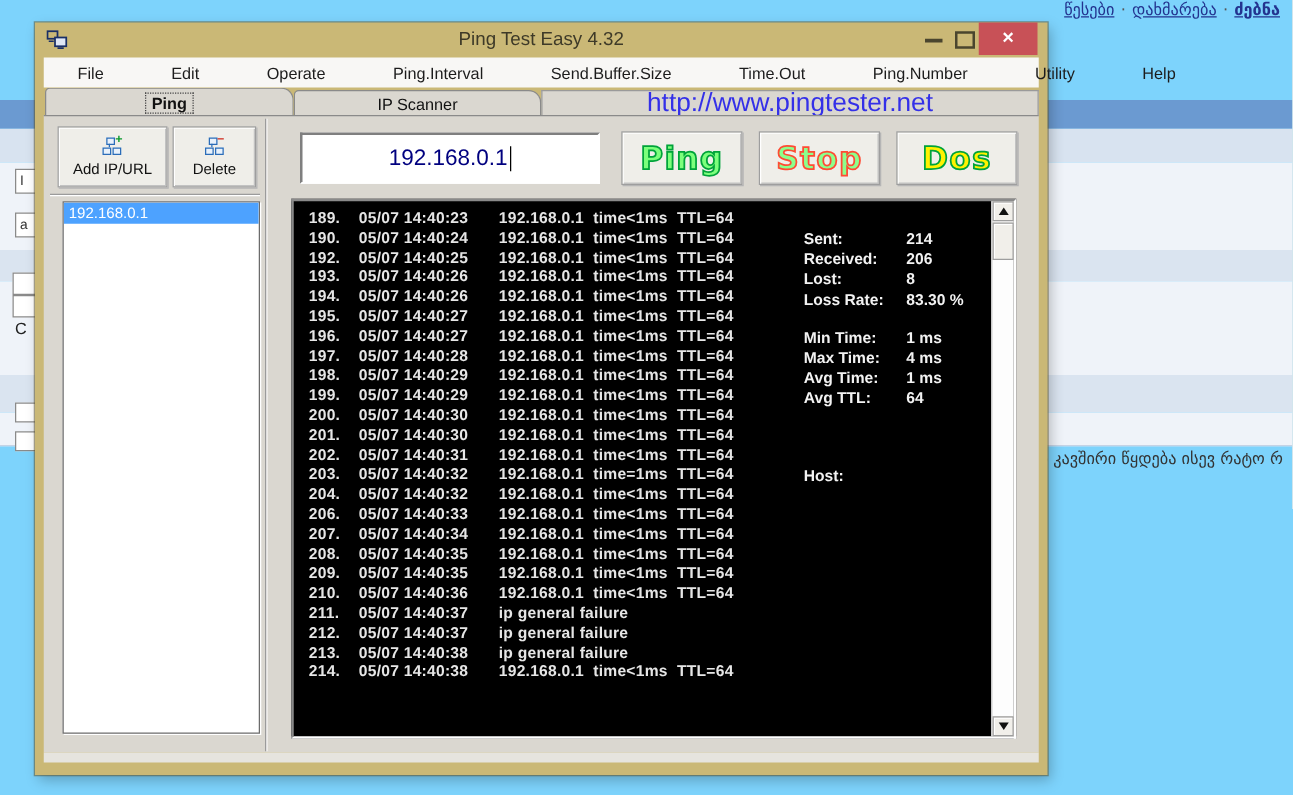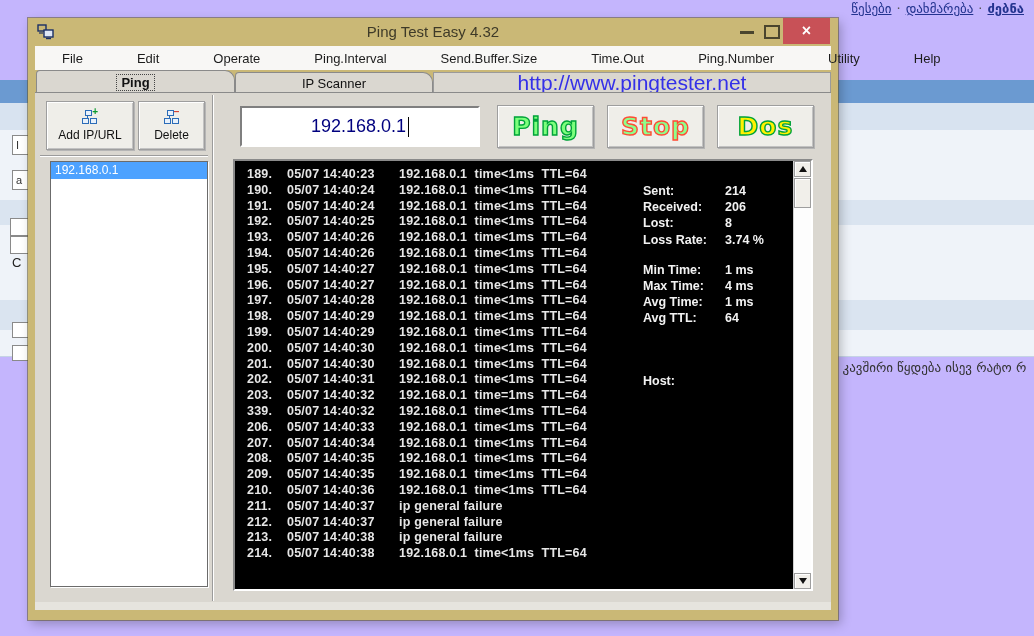--- a/index.html
+++ b/index.html
@@ -3,7 +3,7 @@
 <meta charset="utf-8">
 <style>
   html,body{margin:0;padding:0;}
-  .screen{position:relative;width:1034px;height:636px;overflow:hidden;background:#c4b5fd;
+  .screen{position:relative;width:1034px;height:636px;overflow:hidden;background:#7dd3fc;
           font-family:"Liberation Sans",sans-serif;}
   
   .bg{position:absolute;inset:0;}

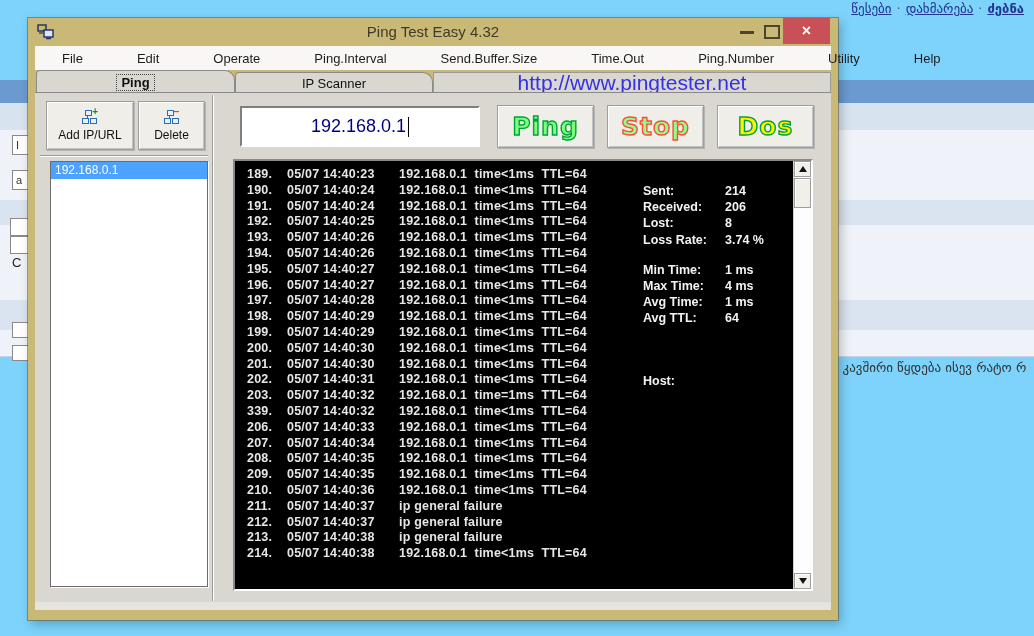--- a/index.html
+++ b/index.html
@@ -234,9 +234,6 @@
               <span class="tn">190.</span><span class="tt">05/07 14:40:24</span><span class="tm">192.168.0.1  time&lt;1ms  TTL=64</span>
             </div>
 
-            <div class="tline">
-              <span class="tn">191.</span><span class="tt">05/07 14:40:24</span><span class="tm">192.168.0.1  time&lt;1ms  TTL=64</span>
-            </div>
 
             <div class="tline">
               <span class="tn">192.</span><span class="tt">05/07 14:40:25</span><span class="tm">192.168.0.1  time&lt;1ms  TTL=64</span>

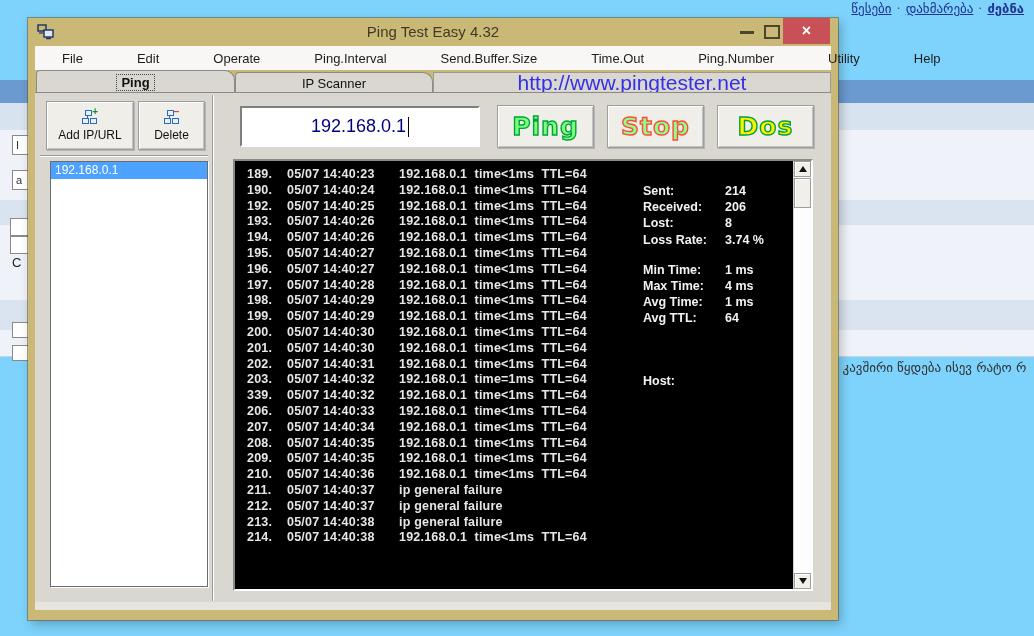--- a/index.html
+++ b/index.html
@@ -339,7 +339,7 @@
             </div>
 
             <div class="stat-row">
-              <span class="stat-label">Loss Rate:</span><span class="stat-value">3.74 %</span>
+              <span class="stat-label">Loss Rate:</span><span class="stat-value">83.30 %</span>
             </div>
 
             <div class="stat-row gap">

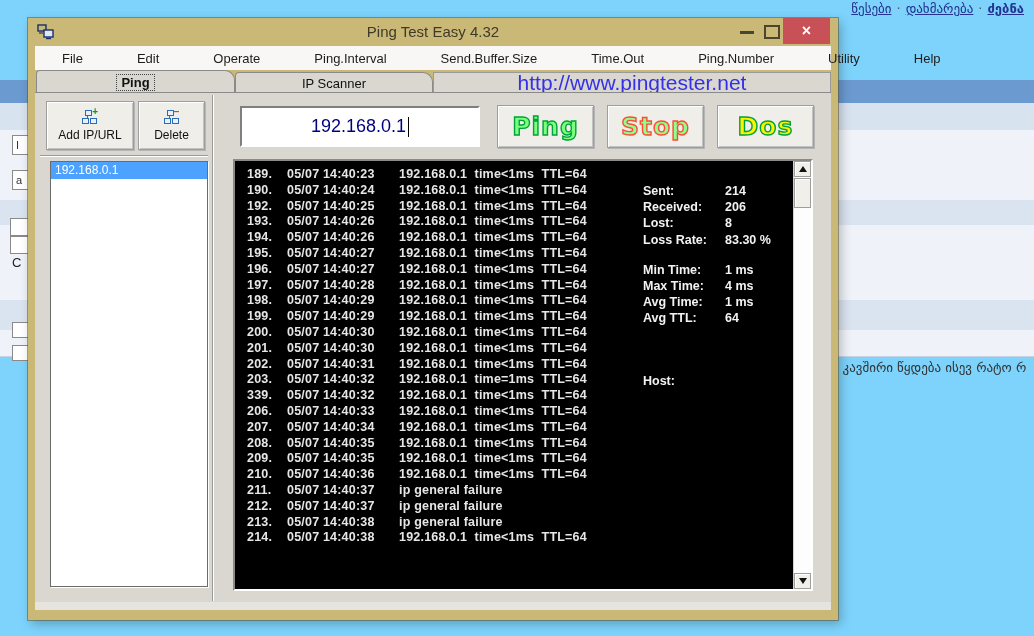--- a/index.html
+++ b/index.html
@@ -284,7 +284,7 @@
             </div>
 
             <div class="tline">
-              <span class="tn">339.</span><span class="tt">05/07 14:40:32</span><span class="tm">192.168.0.1  time&lt;1ms  TTL=64</span>
+              <span class="tn">204.</span><span class="tt">05/07 14:40:32</span><span class="tm">192.168.0.1  time&lt;1ms  TTL=64</span>
             </div>
 
 

